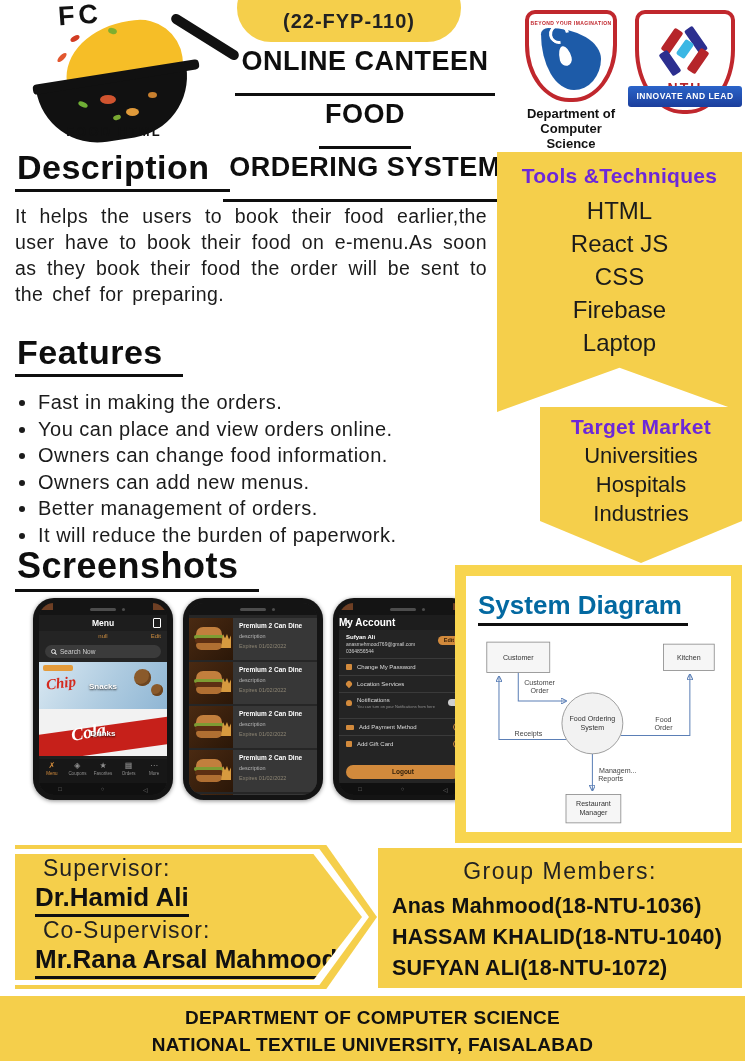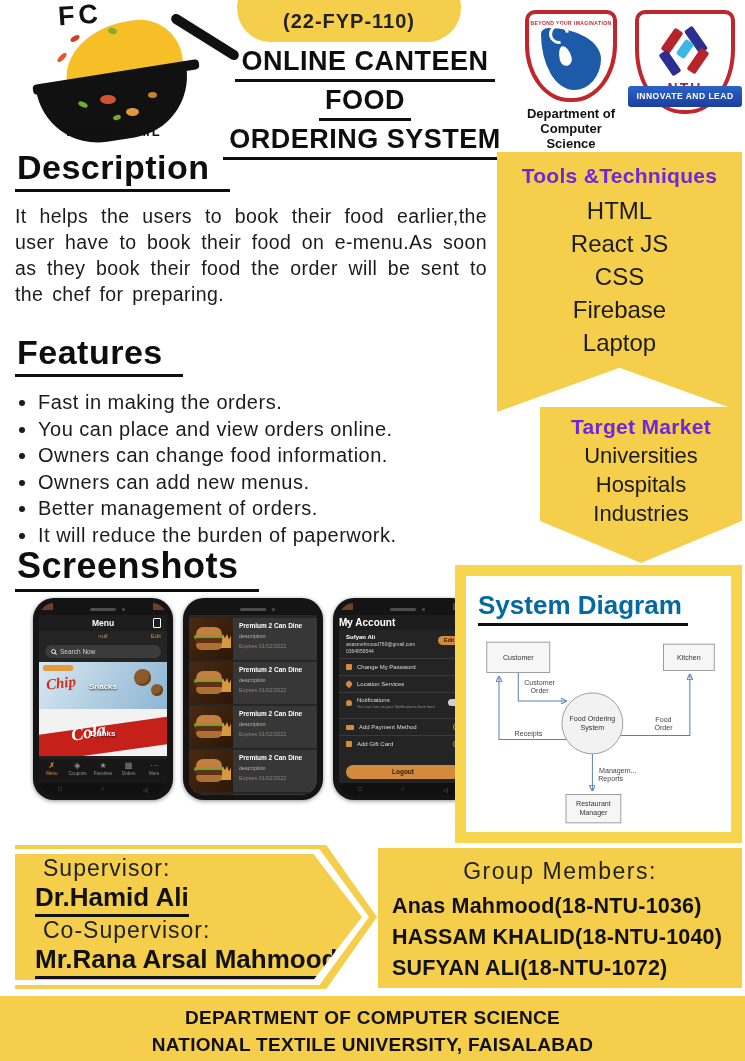--- a/index.html
+++ b/index.html
@@ -12,7 +12,7 @@
           font-size:20px; font-weight:700; color:#222; letter-spacing:1px; }
   .title-block { position:absolute; left:190px; top:46px; width:350px; text-align:center; }
   .title-line { display:inline-block; font-size:27px; font-weight:800; color:#0e0e0e; letter-spacing:.5px;
-                border-bottom:3px solid #0e0e0e; padding:0 6px 2px; margin-bottom:3px; }
+                border-bottom:3px solid #0e0e0e; padding:0 6px 16px; margin-bottom:3px; }
 
   
   .fc-logo { position:absolute; left:8px; top:0; width:212px; height:150px; }

